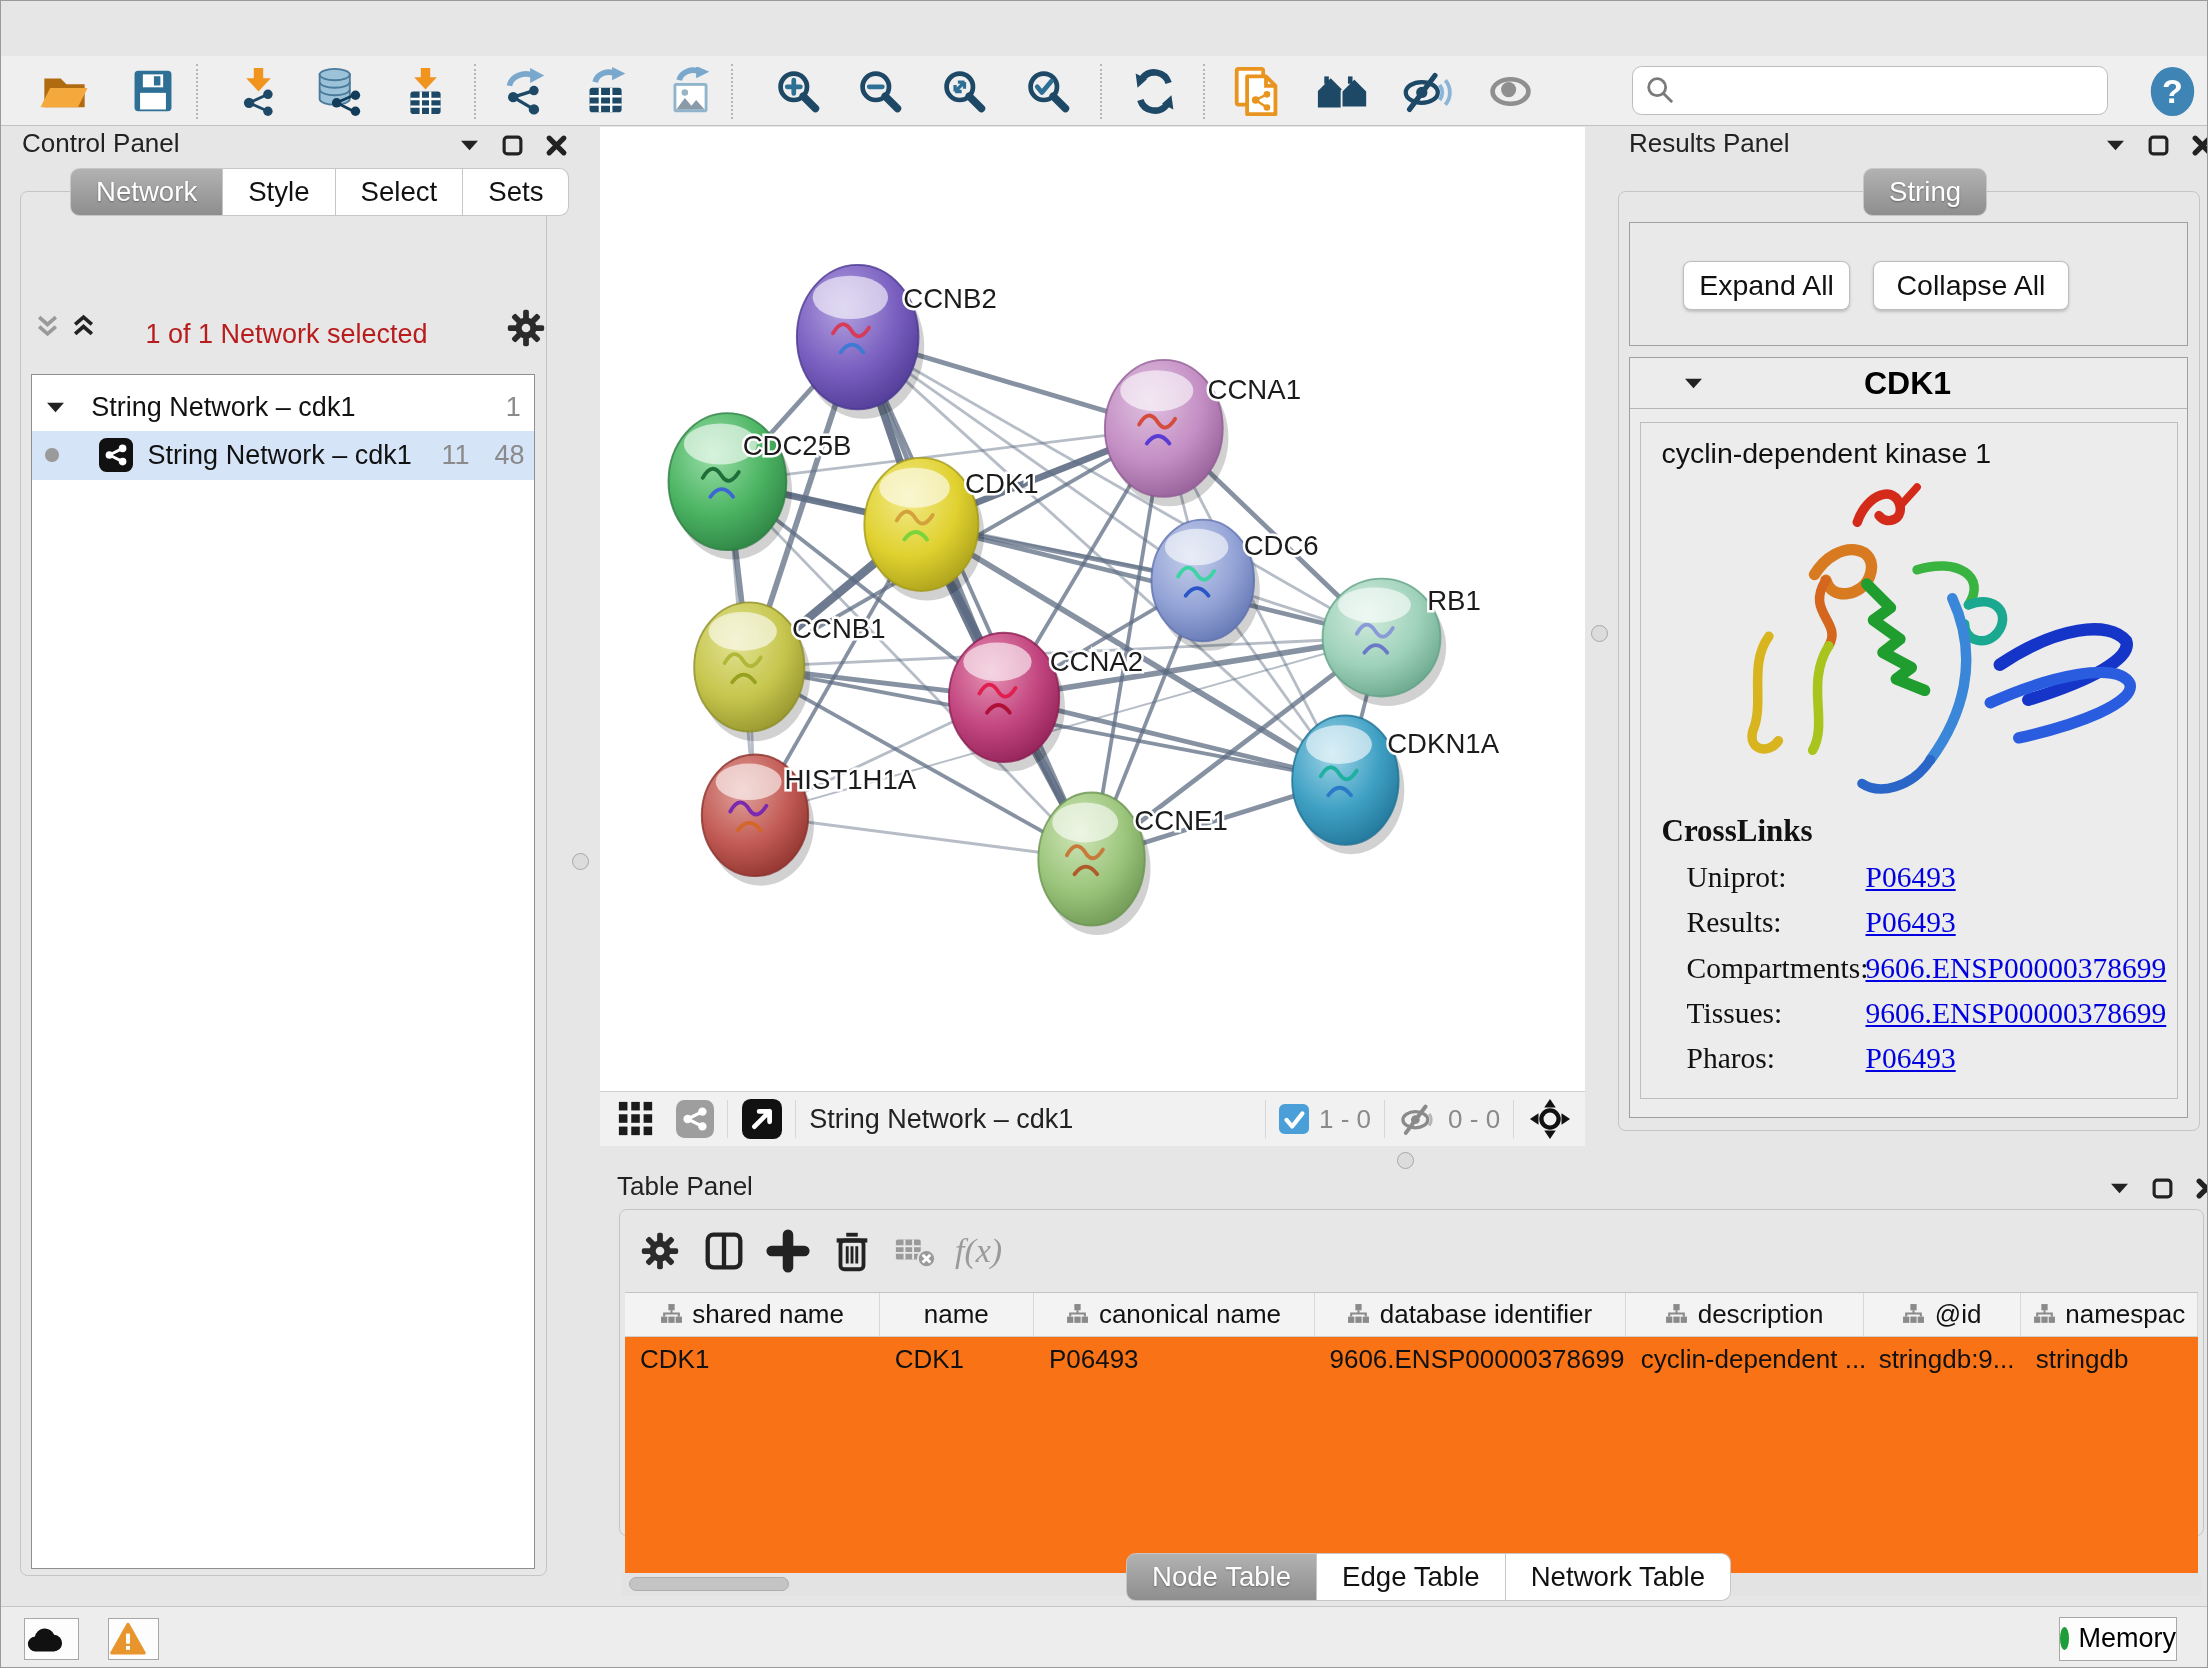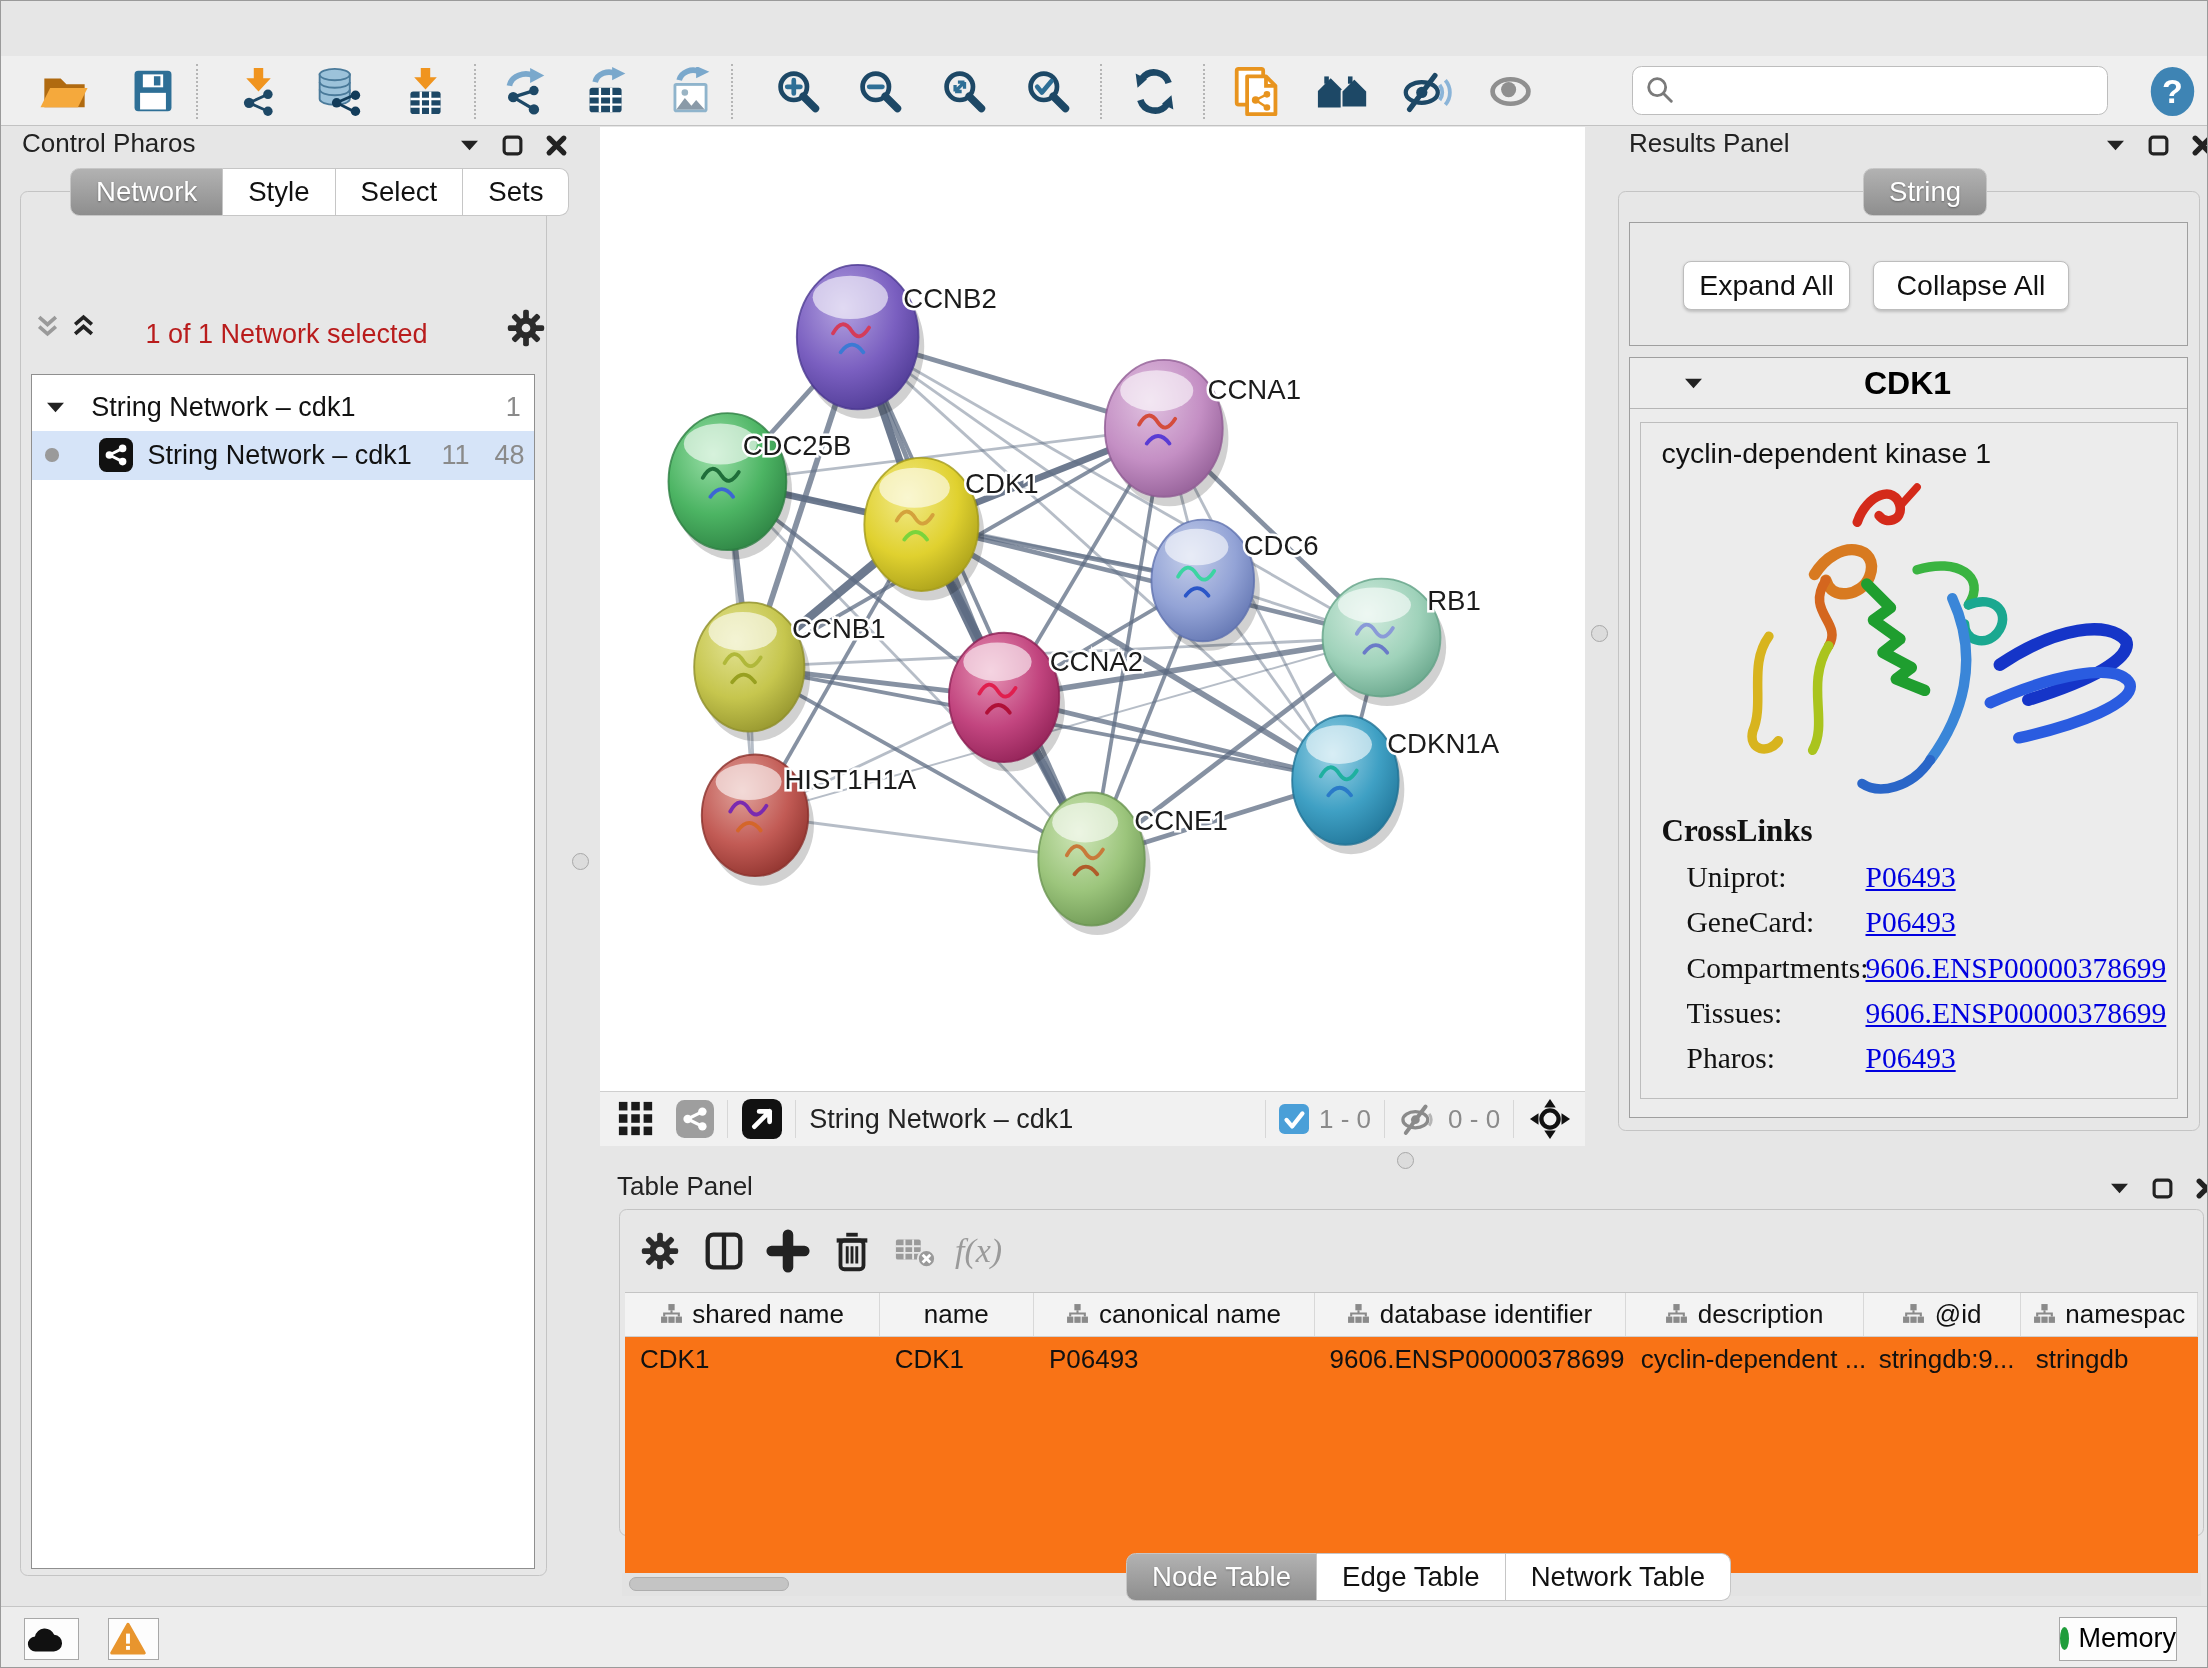--- a/index.html
+++ b/index.html
@@ -242,7 +242,7 @@
       </div>
   </div>
 
-  <div class="abs ptitle" style="left:21px; top:127px">Control Pharos</div>
+  <div class="abs ptitle" style="left:21px; top:127px">Control Panel</div>
   <div class="abs wbtns" style="left:458px; top:133px">
     <span>
         <svg width="21" height="17" viewBox="0 0 22 18">

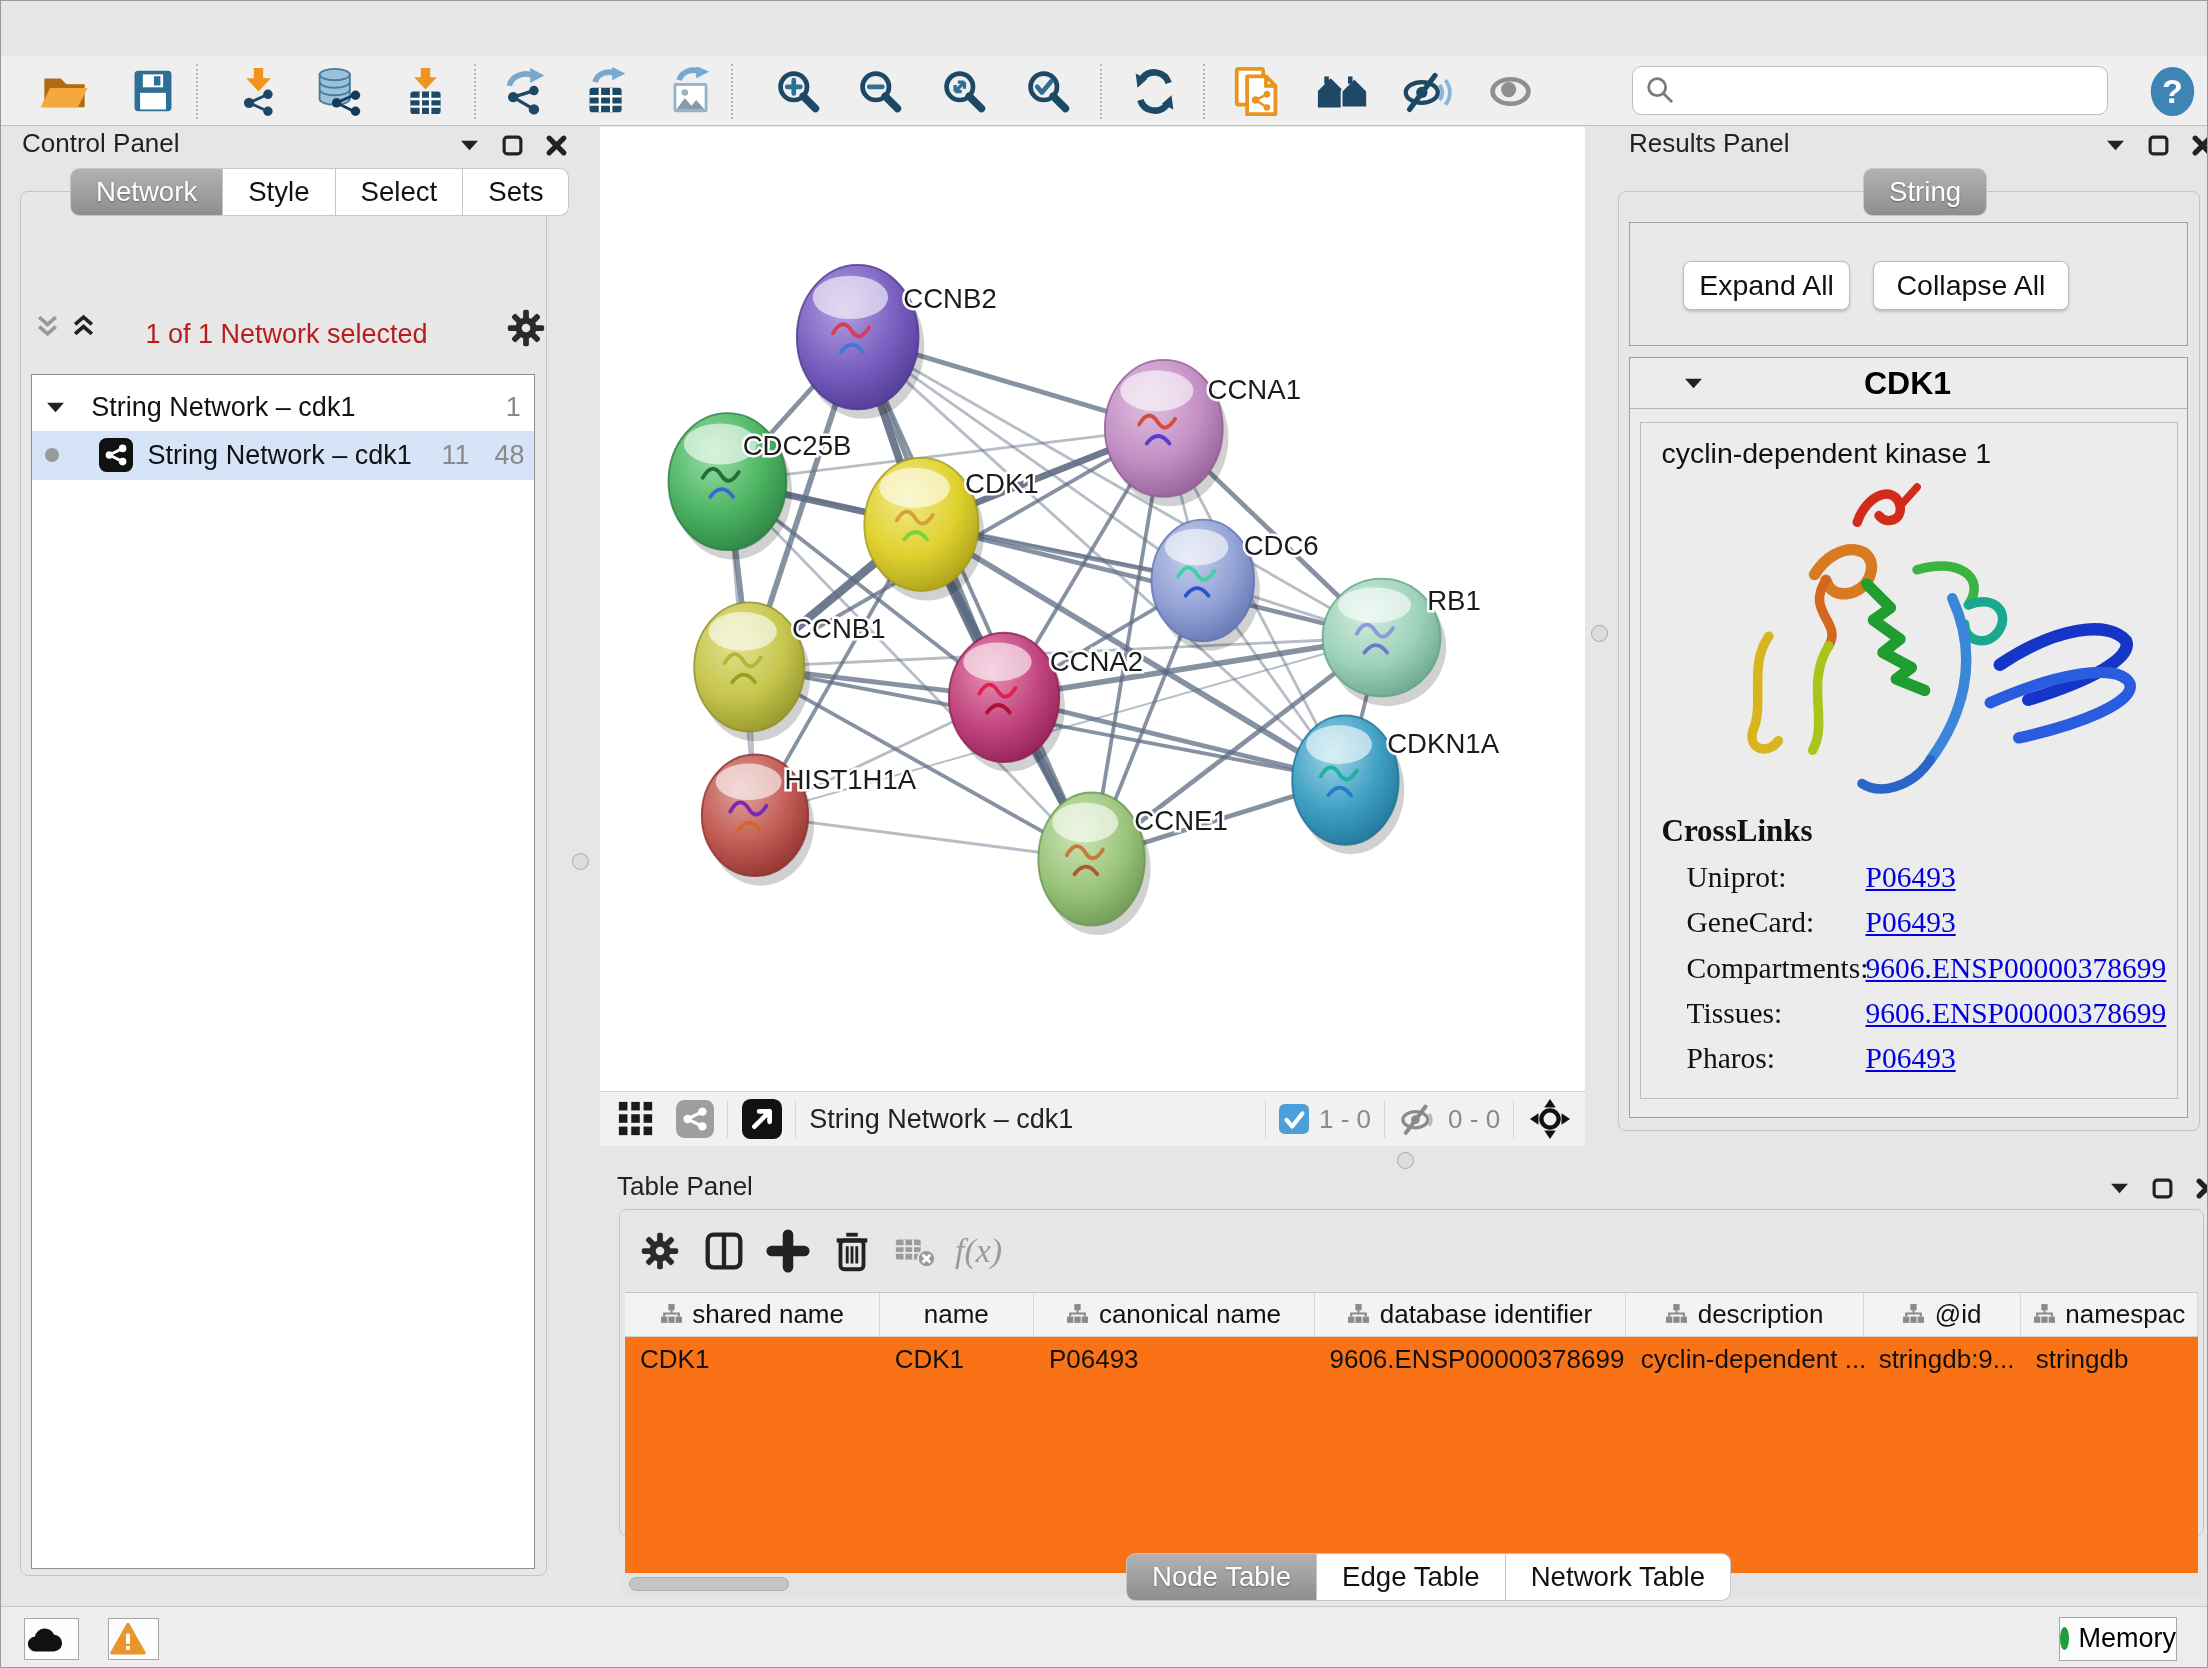--- a/index.html
+++ b/index.html
@@ -652,7 +652,7 @@
             <a href="#">P06493</a>
           </div>
           <div class="xlrow">
-            <span class="lbl">GeneCard:</span>
+            <span class="lbl">Results:</span>
             <a href="#">P06493</a>
           </div>
           <div class="xlrow">

